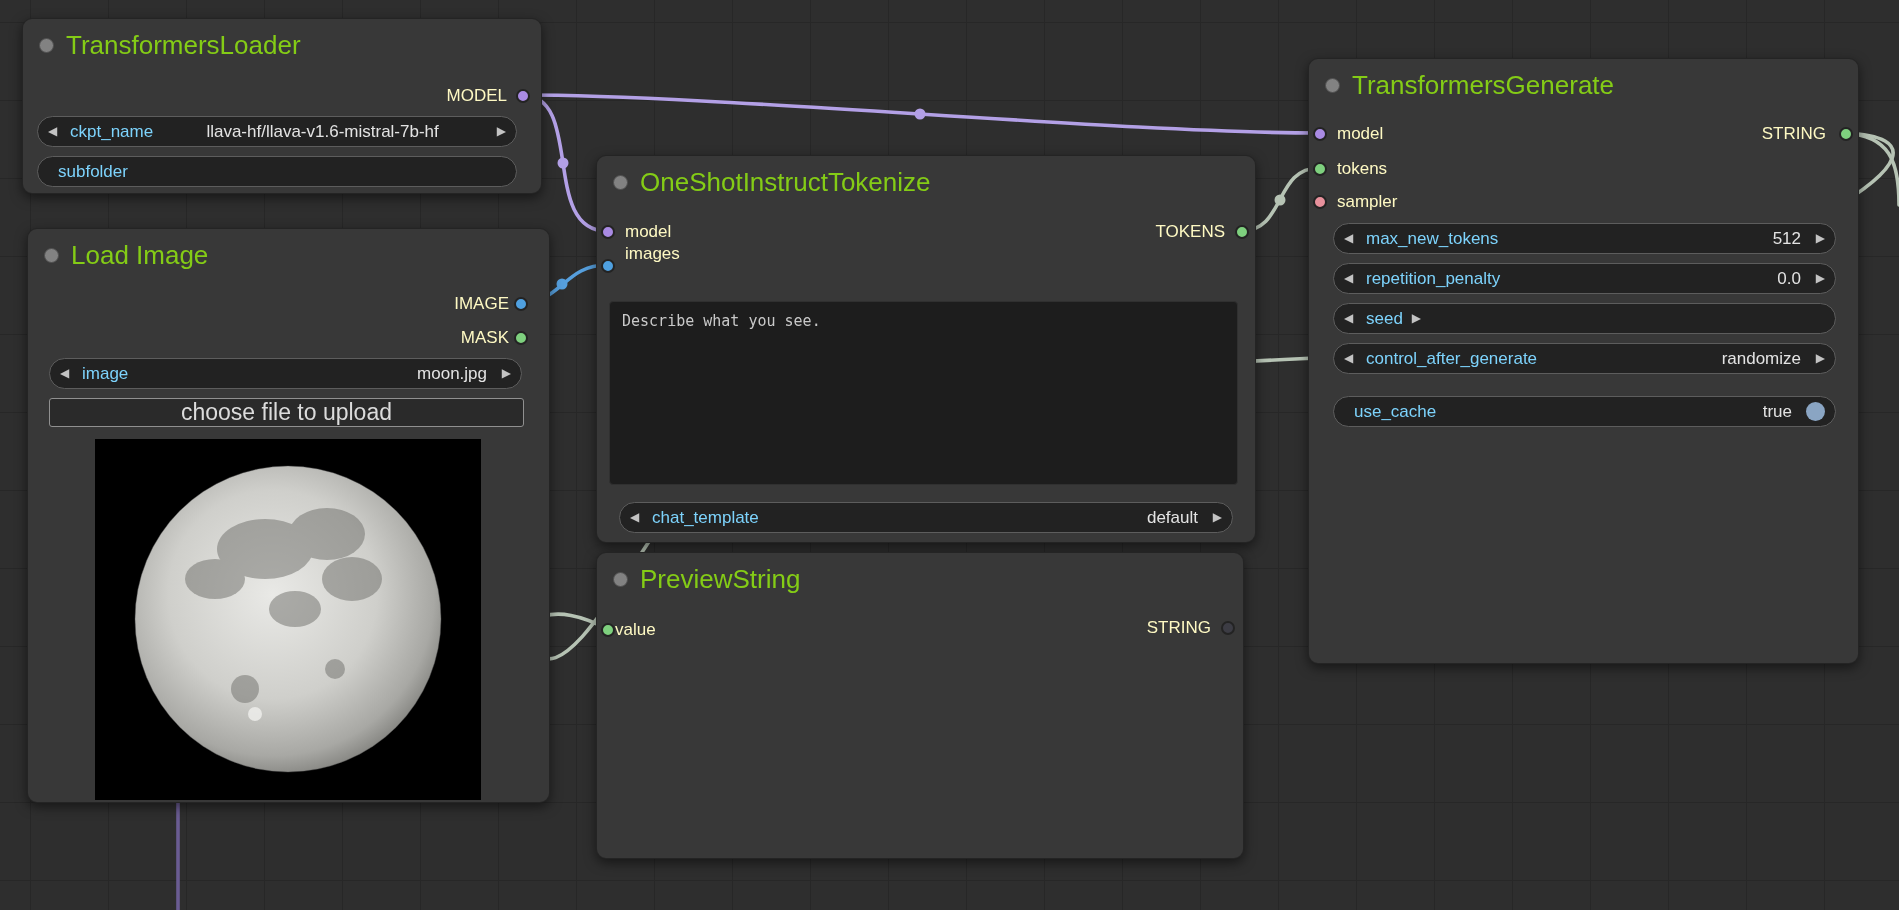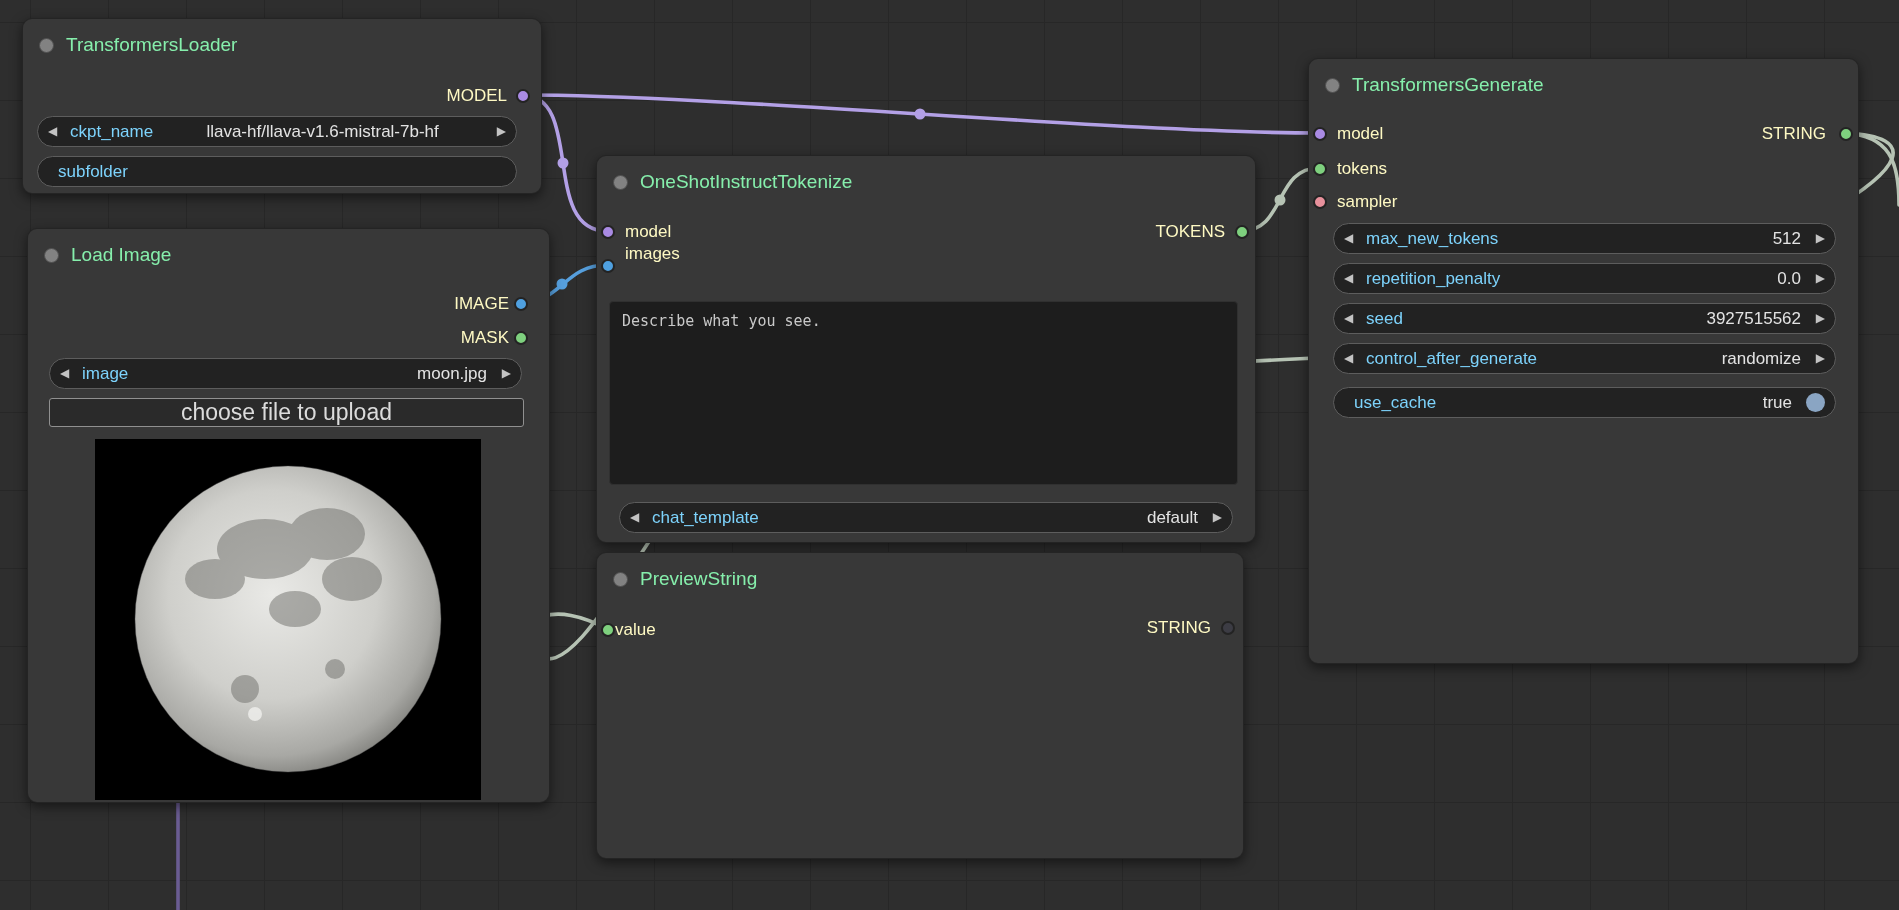--- a/index.html
+++ b/index.html
@@ -20,7 +20,7 @@
   }
   .node-header{height:52px;display:flex;align-items:center;gap:12px;padding-left:16px;}
   .title-dot{width:15px;height:15px;border-radius:50%;border:1px solid #4f4f4f;box-sizing:border-box;flex:none;}
-  .node-title{font-size:19px;color:#86efac;white-space:nowrap;}
+  .node-title{font-size:26px;color:#84cc16;white-space:nowrap;}
   .port{position:absolute;width:14px;height:14px;border-radius:50%;border:2px solid #232323;box-sizing:border-box;}
   .in-label,.out-label{position:absolute;font-size:17px;color:#fef9c3;line-height:20px;white-space:nowrap;}
   .out-label{text-align:right;}

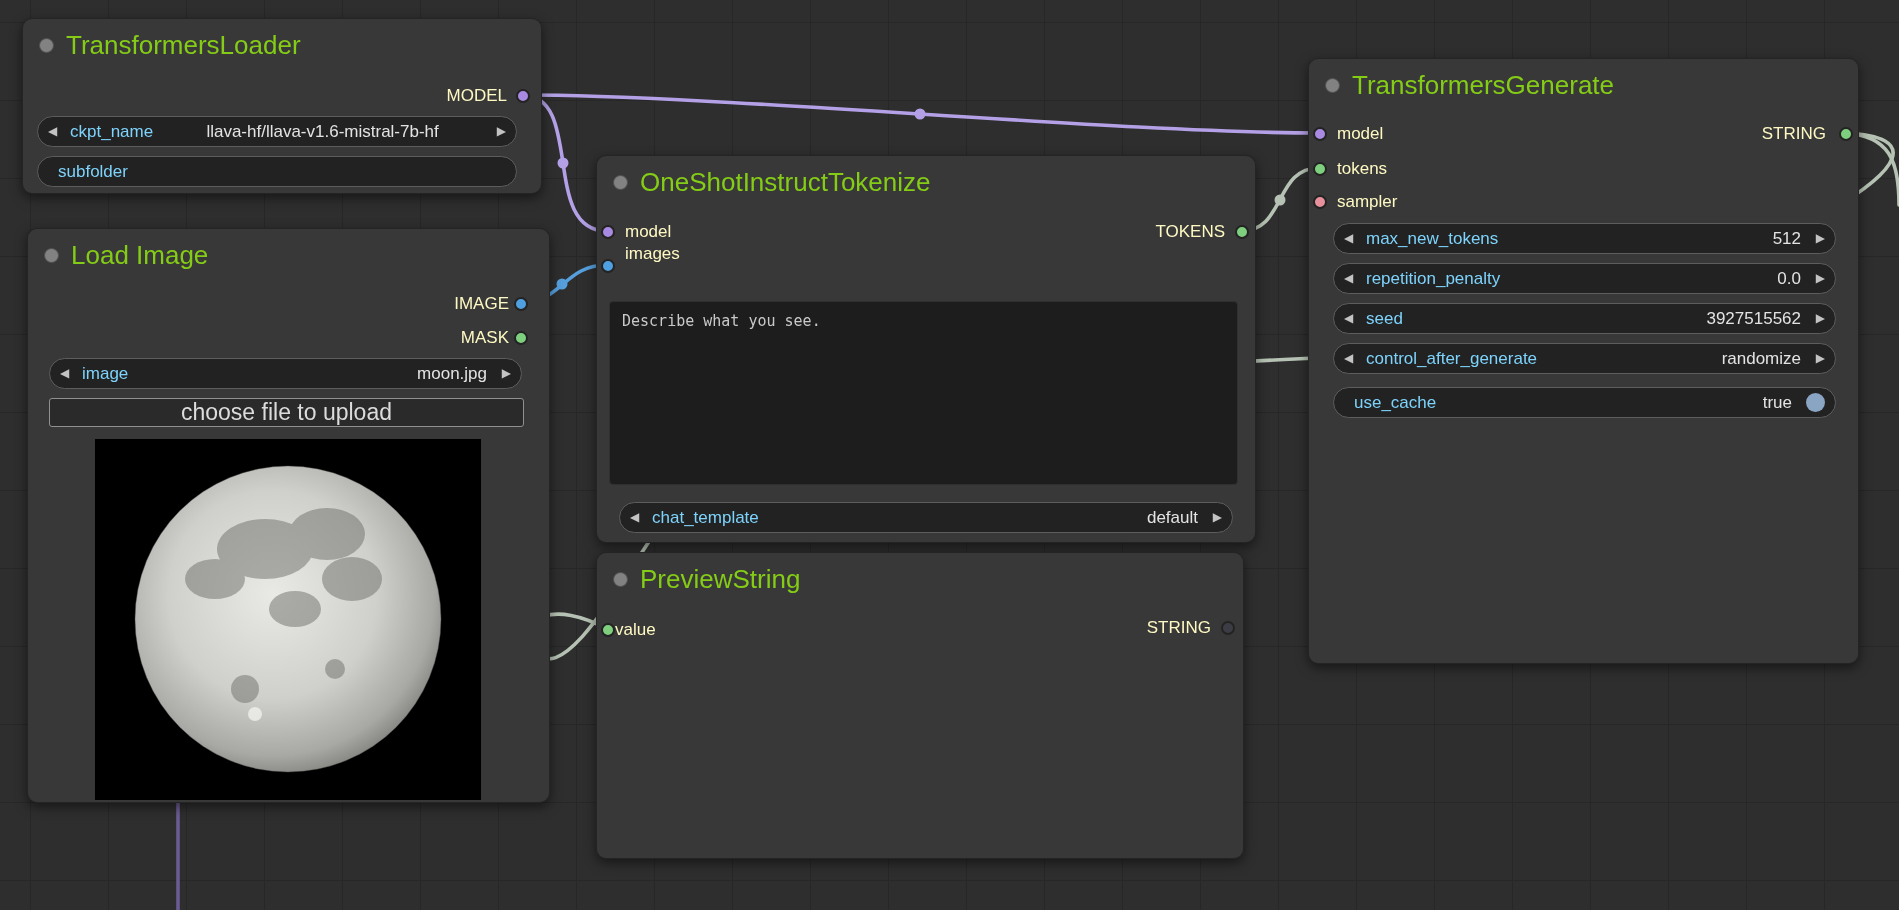--- a/index.html
+++ b/index.html
@@ -193,7 +193,6 @@
     <div class="widget" style="left:24px;top:244px;width:503px;">
       <span class="w-arrow">◀</span>
       <span class="w-label">seed</span>
-      <span class="w-value">3927515562</span>
       <span class="w-arrow right">▶</span>
     </div>
     <div class="widget" style="left:24px;top:284px;width:503px;">

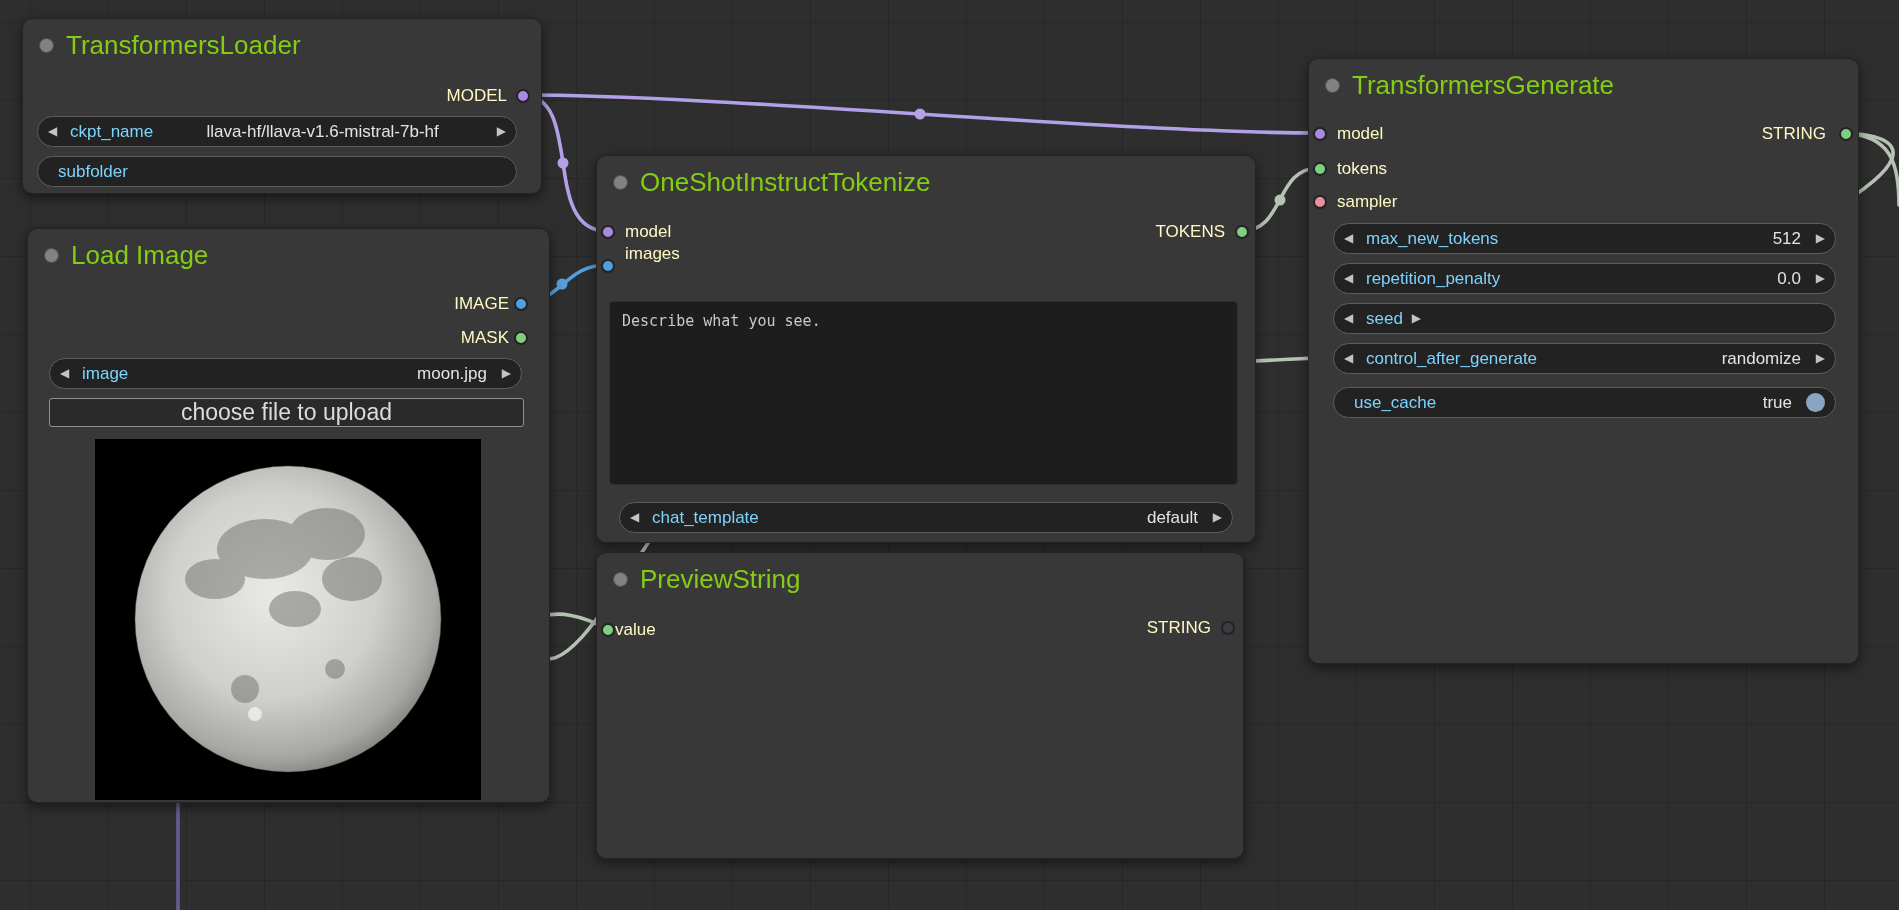--- a/index.html
+++ b/index.html
@@ -201,7 +201,7 @@
       <span class="w-value">randomize</span>
       <span class="w-arrow right">▶</span>
     </div>
-    <div class="widget" style="left:24px;top:328px;width:503px;align-items:center;">
+    <div class="widget" style="left:24px;top:337px;width:503px;align-items:center;">
       <span class="w-label" style="margin-left:10px;">use_cache</span>
       <span class="w-value">true</span>
       <span class="toggle-dot" style="background-color: rgb(138, 165, 195);"></span>

